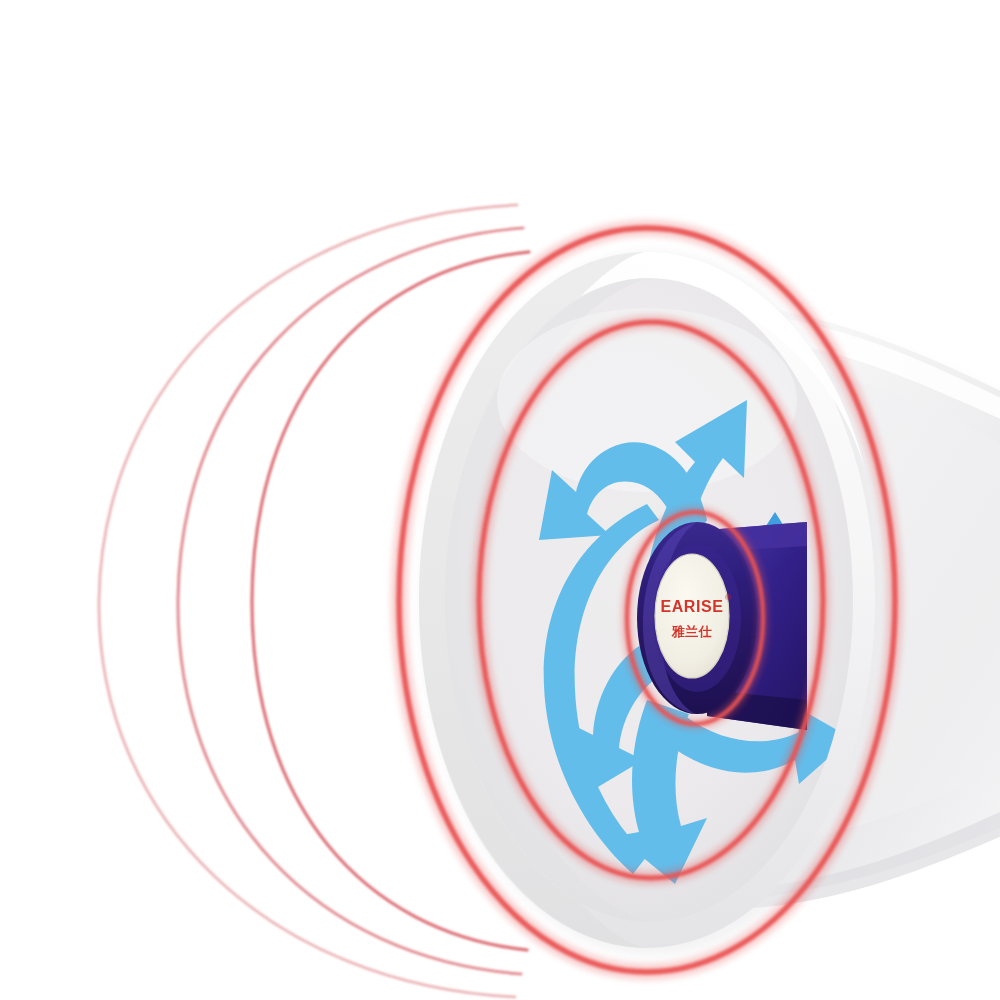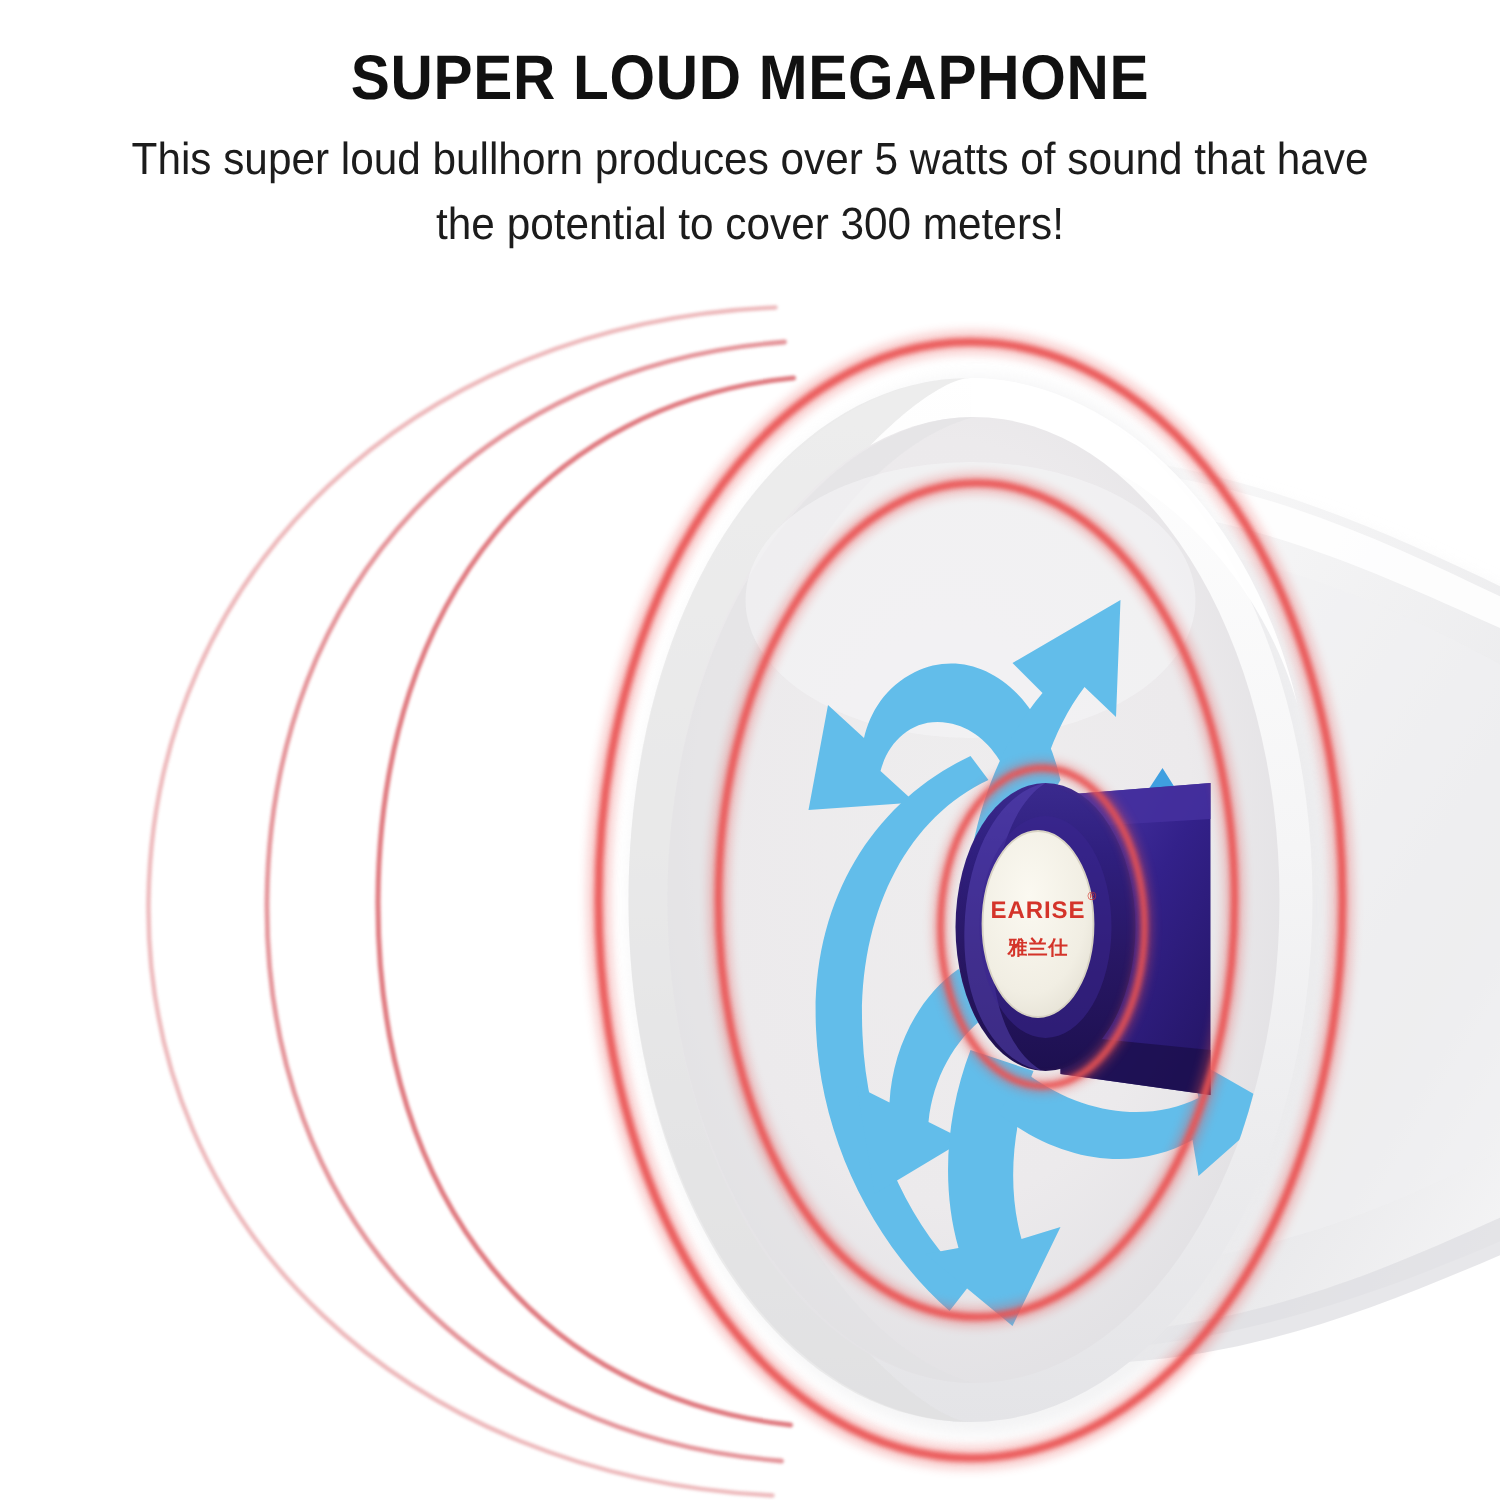--- a/index.html
+++ b/index.html
@@ -79,13 +79,6 @@
 
 <div id="poster">
 
-  <div class="header">
-    <h1 class="headline">SUPER LOUD MEGAPHONE</h1>
-    <div class="subline">
-      <span>This super loud bullhorn produces over 5 watts of sound that have</span>
-      <span>the potential to cover 300 meters!</span>
-    </div>
-  </div>
 
   <div class="stage">
     <svg width="1000" height="1000" viewBox="0 0 1000 1000" xmlns="http://www.w3.org/2000/svg">

